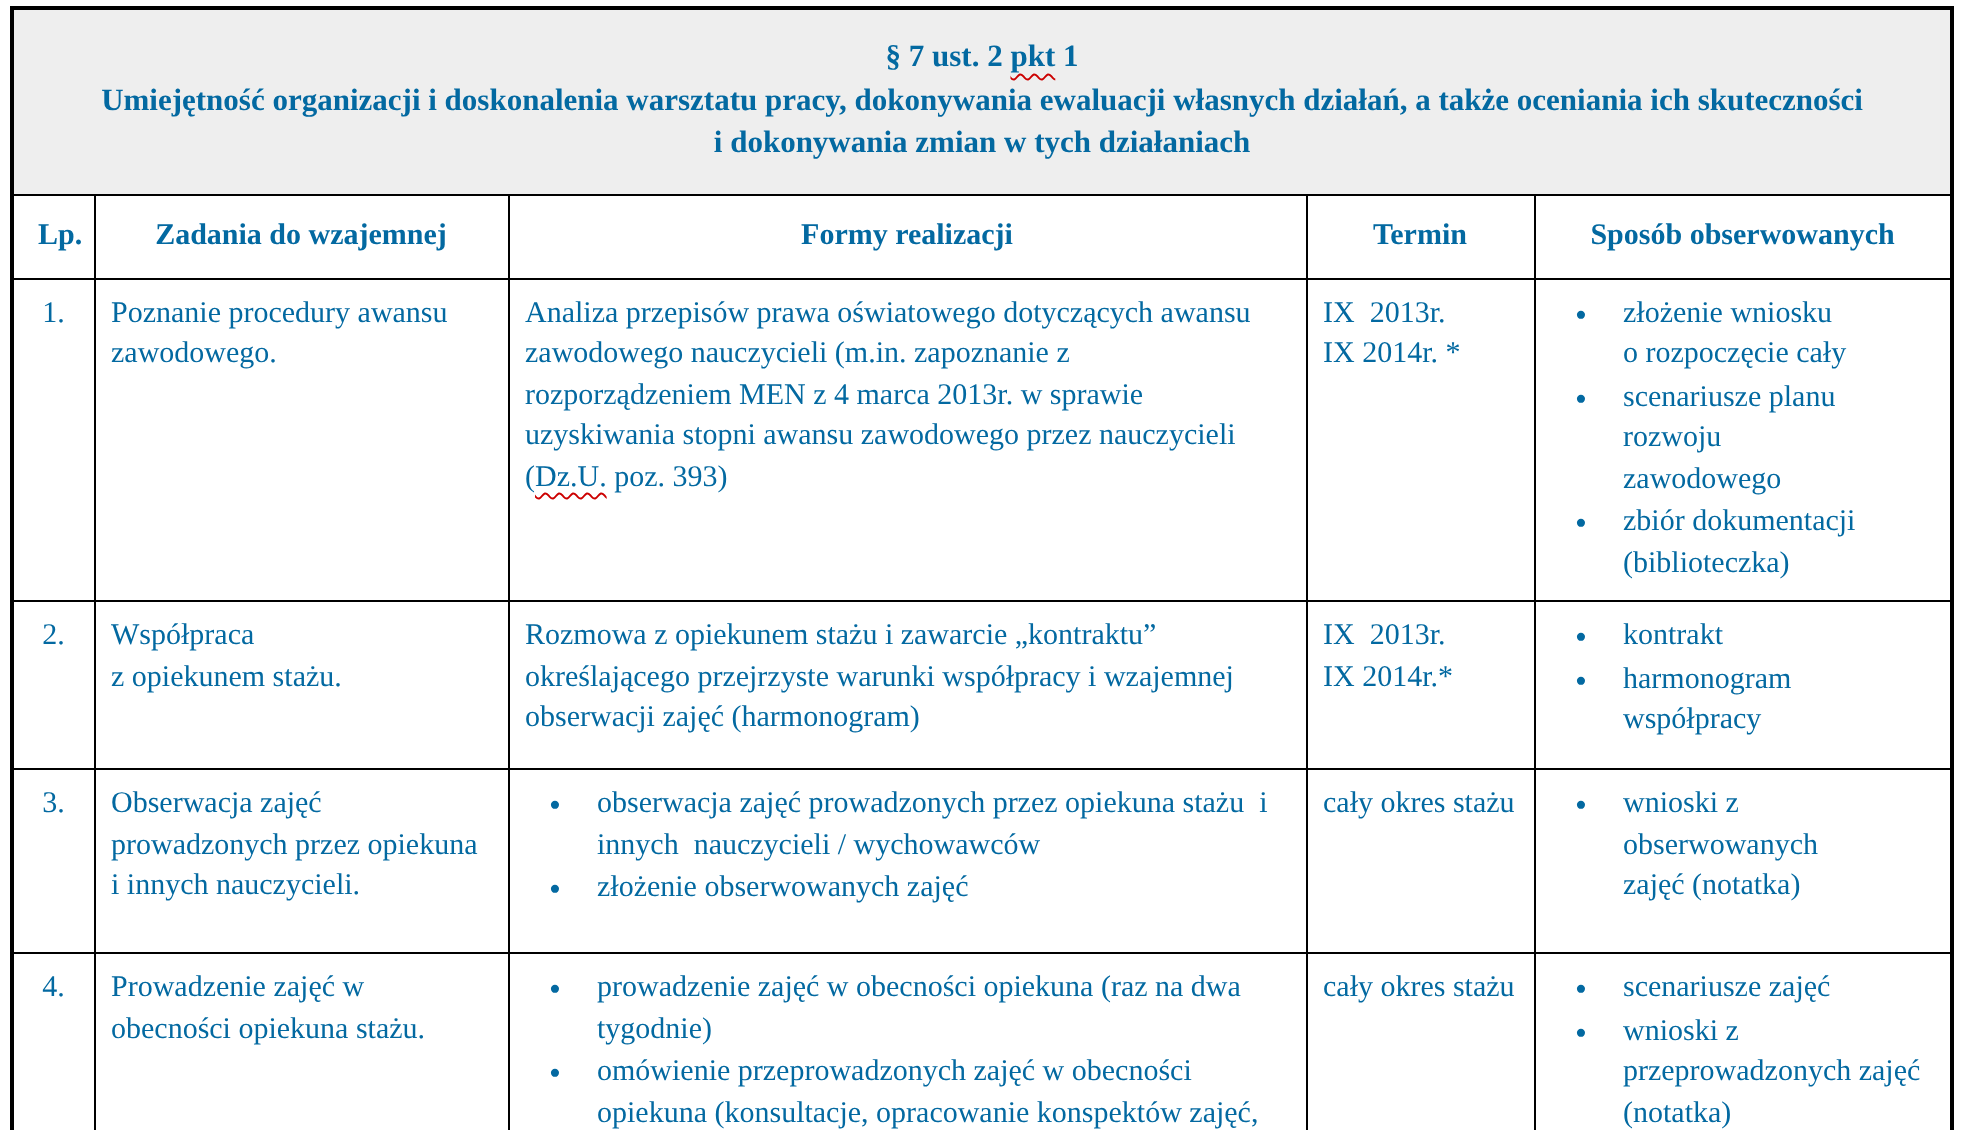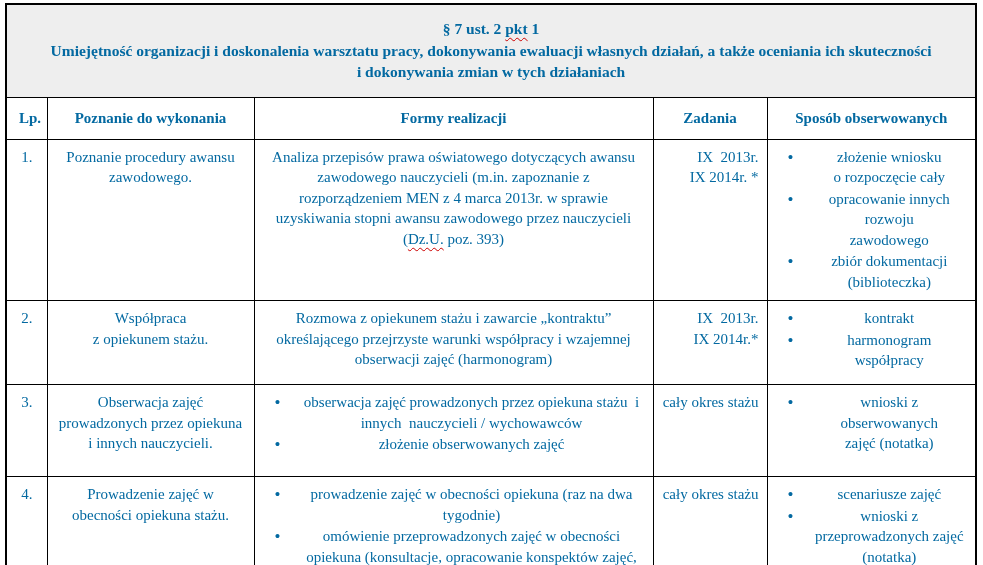--- a/index.html
+++ b/index.html
@@ -110,7 +110,7 @@
       </tr>
       <tr class="head-row" style="height:42px">
         <th>Lp.</th>
-        <th>Poznanie do wykonania</th>
+        <th>Zadania do wzajemnej</th>
         <th>Formy realizacji</th>
         <th>Zadania</th>
         <th>Sposób obserwowanych</th>

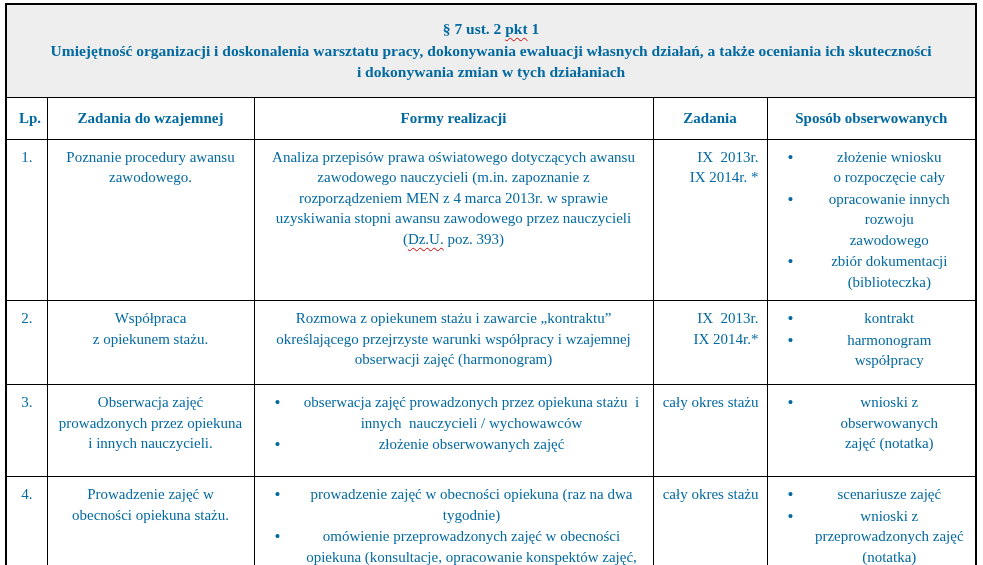--- a/index.html
+++ b/index.html
@@ -112,7 +112,7 @@
         <th>Lp.</th>
         <th>Zadania do wzajemnej</th>
         <th>Formy realizacji</th>
-        <th>Zadania</th>
+        <th>Termin</th>
         <th>Sposób obserwowanych</th>
       </tr>
 

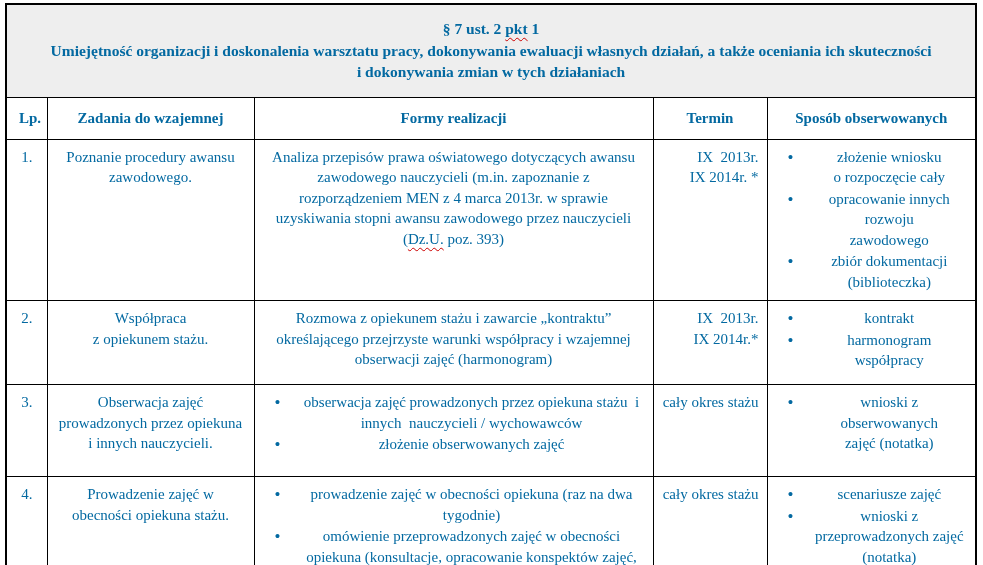--- a/index.html
+++ b/index.html
@@ -32,7 +32,7 @@
     font-size: 15px;
     line-height: 1.37;
     font-weight: normal;
-    text-align: center;
+    text-align: left;
     overflow: hidden;
   }
   tr.title-row td {

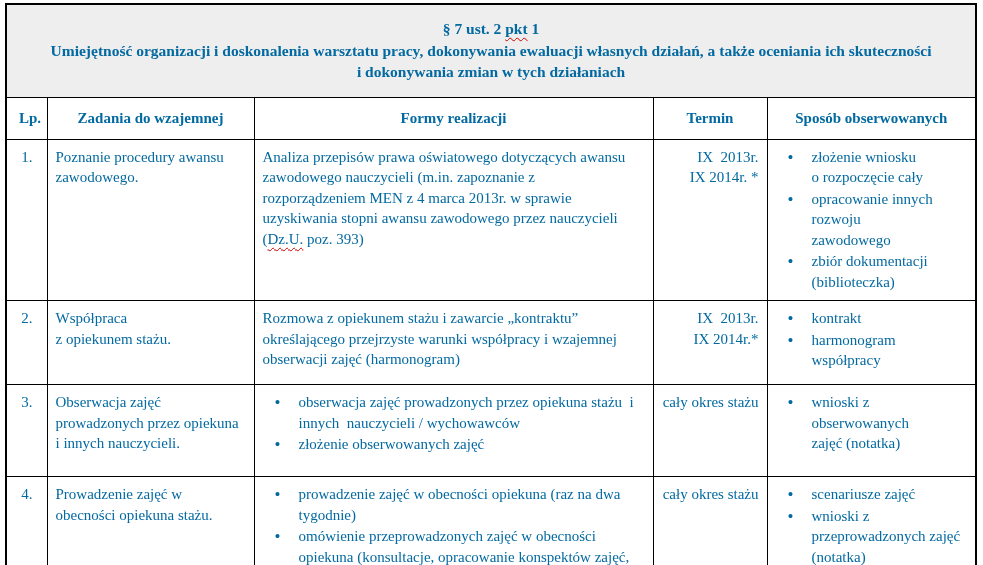--- a/index.html
+++ b/index.html
@@ -59,7 +59,7 @@
     white-space: pre-wrap;
   }
   td.termin-cell {
-    text-align: right;
+    text-align: left;
     white-space: pre-wrap;
   }
   ul.bullets {

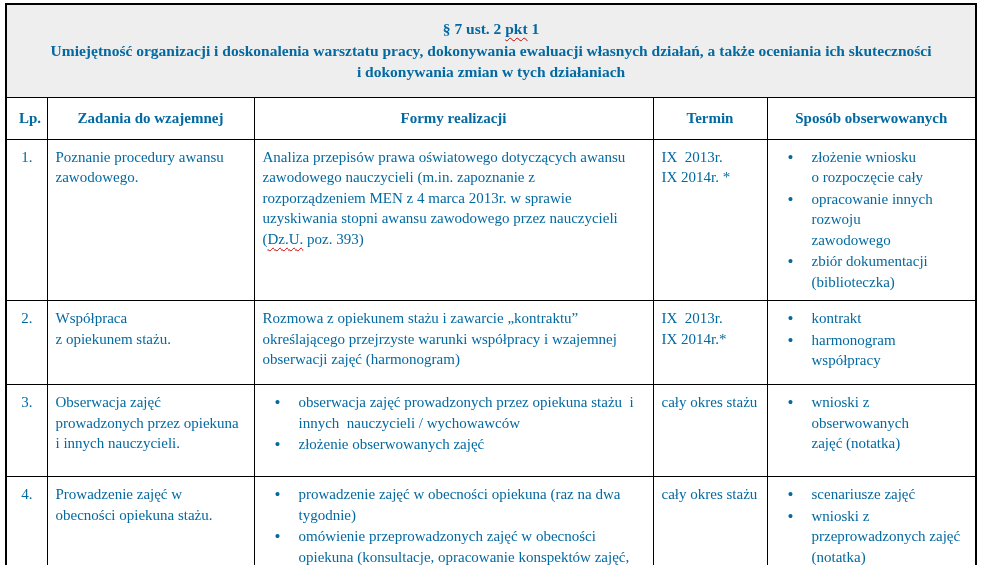--- a/index.html
+++ b/index.html
@@ -131,7 +131,7 @@
           <ul class="bullets">
               <li>złożenie wniosku
 o rozpoczęcie cały</li>
-              <li>opracowanie innych rozwoju
+              <li>scenariusze planu rozwoju
 zawodowego</li>
               <li>zbiór dokumentacji
 (biblioteczka)</li>

